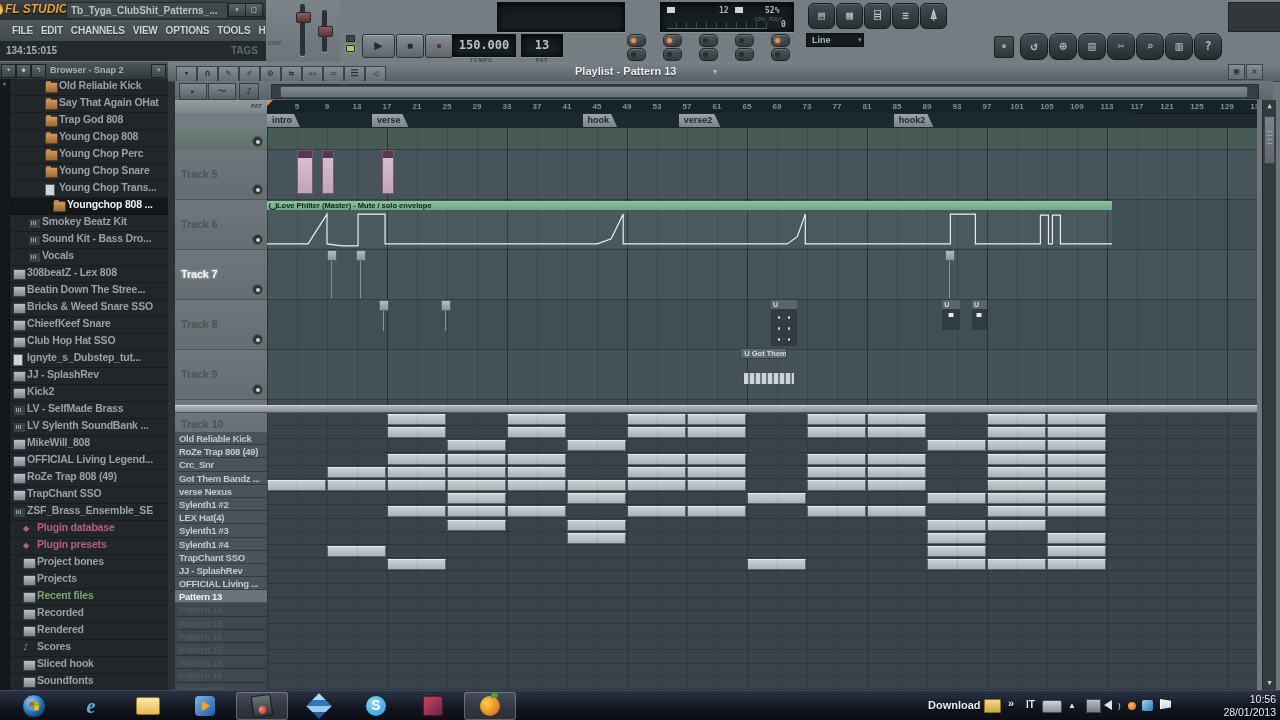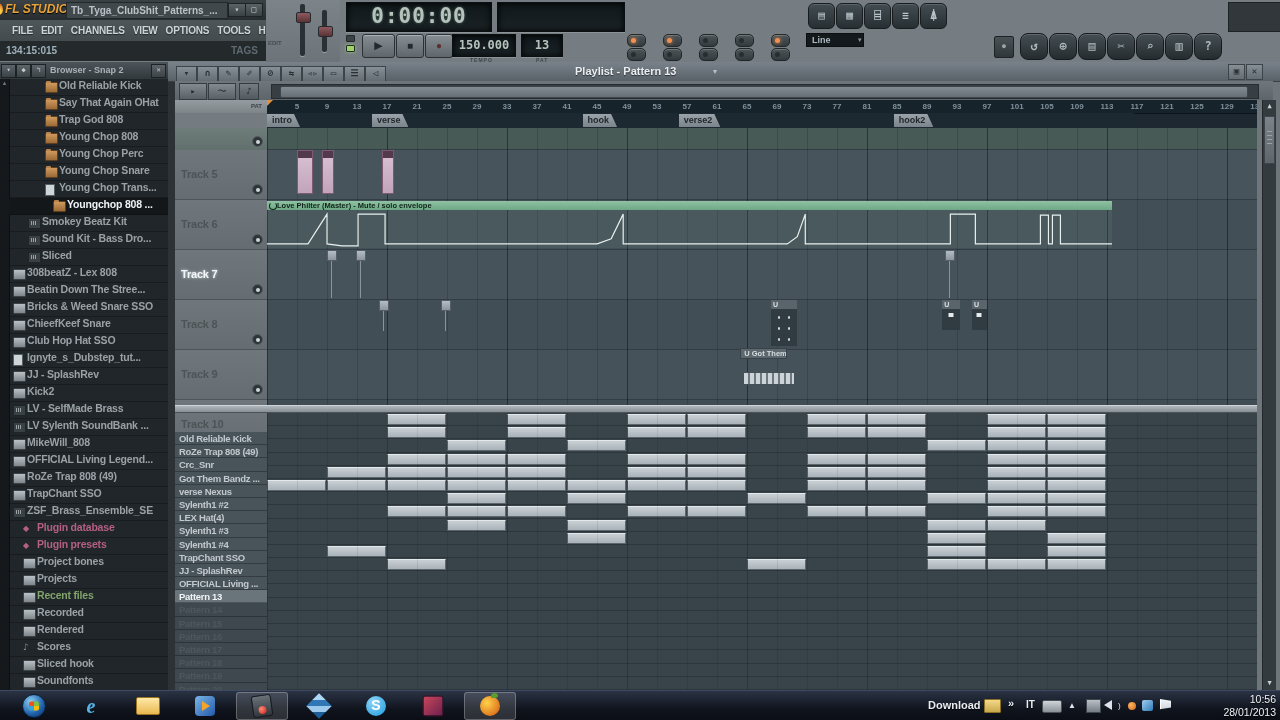--- a/index.html
+++ b/index.html
@@ -204,9 +204,6 @@
     <div class="abs tiny-label" style="left:2px;top:40px">EDIT</div>
   </div>
 
-  <div class="abs lcd-panel" id="time-lcd">
-    <div id="time-digits">0:00:00</div>
-  </div>
   <div class="abs lcd-panel" id="mid-panel"></div>
 
   <div class="abs" style="left:346px;top:35px">

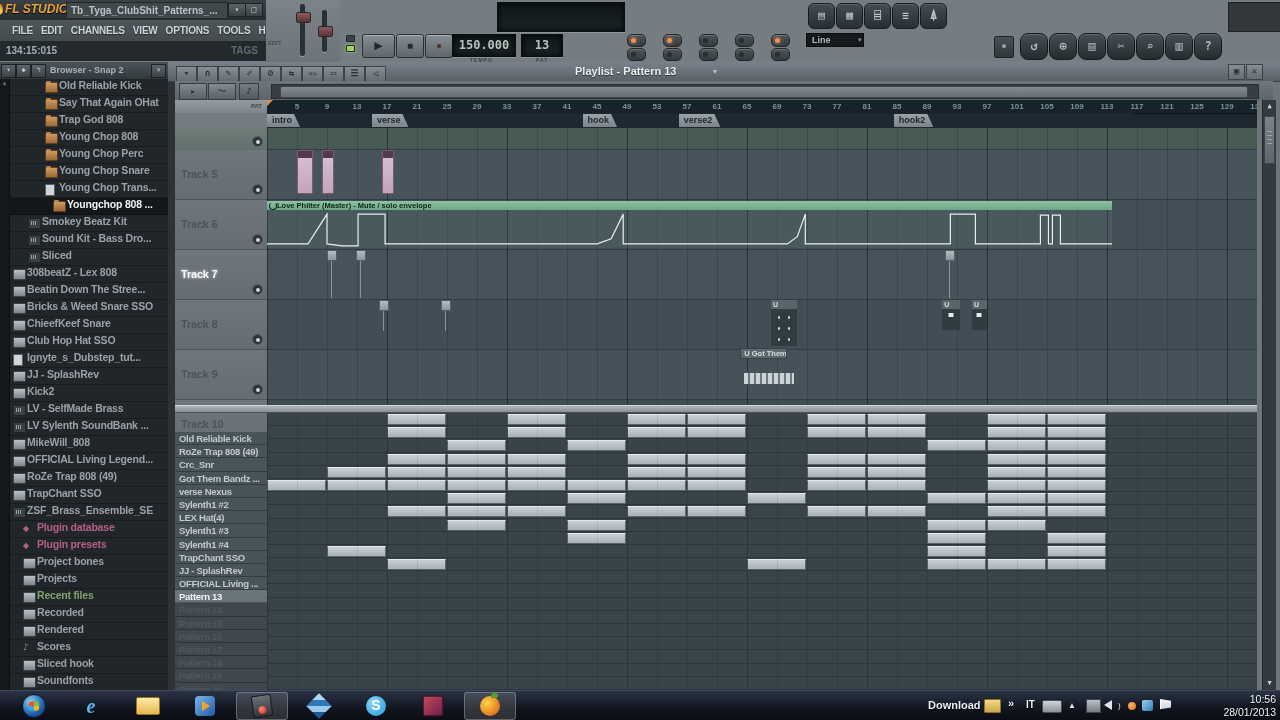--- a/index.html
+++ b/index.html
@@ -205,6 +205,16 @@
   </div>
 
   <div class="abs lcd-panel" id="mid-panel"></div>
+  <div class="abs lcd-panel" id="cpu-panel">
+    <span class="abs cpu-block" style="left:6px;top:4px"></span>
+    <span class="abs cpu-txt" style="left:58px;top:3px">12</span>
+    <span class="abs cpu-block" style="left:74px;top:4px"></span>
+    <span class="abs cpu-txt" style="left:104px;top:3px">52%</span>
+    <span class="abs micro" style="left:94px;top:13px">CPU</span>
+    <span class="abs micro" style="left:108px;top:13px">POLY</span>
+    <span class="abs cpu-txt" style="left:120px;top:17px">0</span>
+    <span class="abs" id="cpu-spark"></span>
+  </div>
 
   <div class="abs" style="left:346px;top:35px">
     <div class="led"></div>

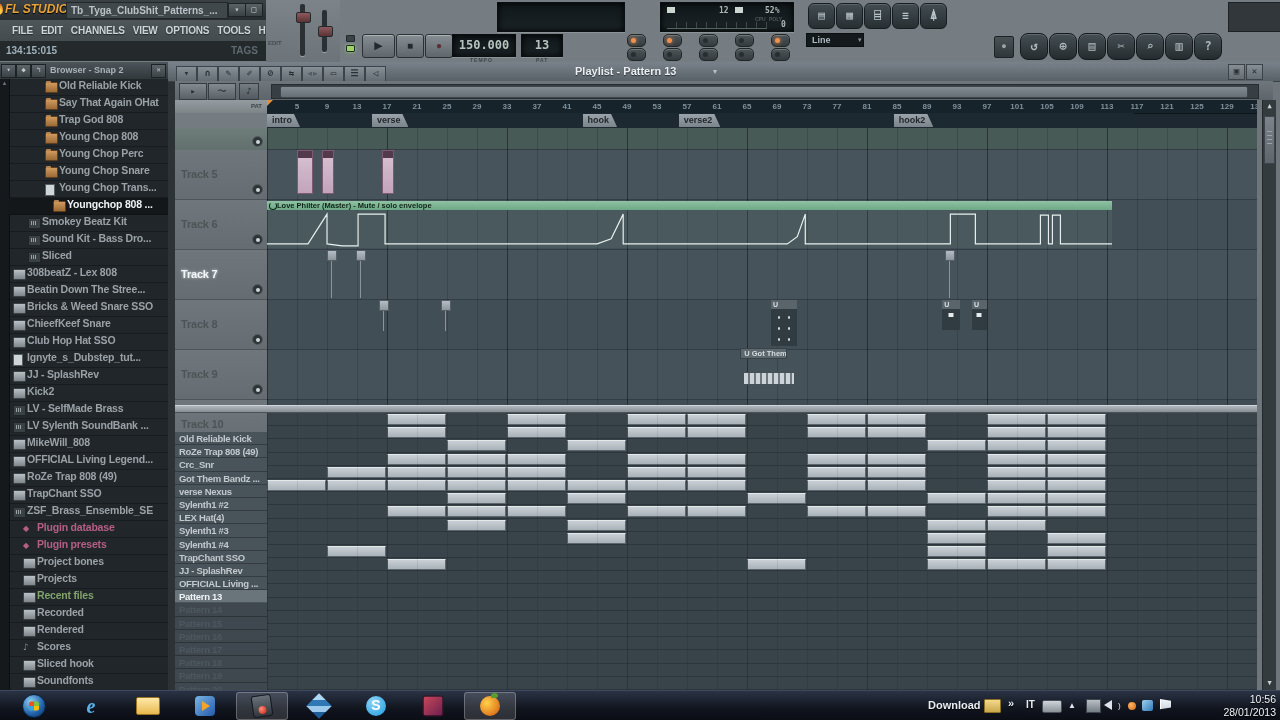--- a/index.html
+++ b/index.html
@@ -310,7 +310,7 @@
         <div class="b-item sel" style="padding-left: 58px;"><span class="b-ico ico-folder" style="left: 44px;"></span><span>Youngchop 808 ...</span></div>
         <div class="b-item" style="padding-left: 33px;"><span class="b-ico ico-speaker" style="left: 19px;"></span><span>Smokey Beatz Kit</span></div>
         <div class="b-item" style="padding-left: 33px;"><span class="b-ico ico-speaker" style="left: 19px;"></span><span>Sound Kit - Bass Dro...</span></div>
-        <div class="b-item" style="padding-left: 33px;"><span class="b-ico ico-speaker" style="left: 19px;"></span><span>Sliced</span></div>
+        <div class="b-item" style="padding-left: 33px;"><span class="b-ico ico-speaker" style="left: 19px;"></span><span>Vocals</span></div>
         <div class="b-item" style="padding-left: 18px;"><span class="b-ico ico-gray" style="left: 4px;"></span><span>308beatZ - Lex 808</span></div>
         <div class="b-item" style="padding-left: 18px;"><span class="b-ico ico-gray" style="left: 4px;"></span><span>Beatin Down The Stree...</span></div>
         <div class="b-item" style="padding-left: 18px;"><span class="b-ico ico-gray" style="left: 4px;"></span><span>Bricks &amp; Weed Snare SSO</span></div>

